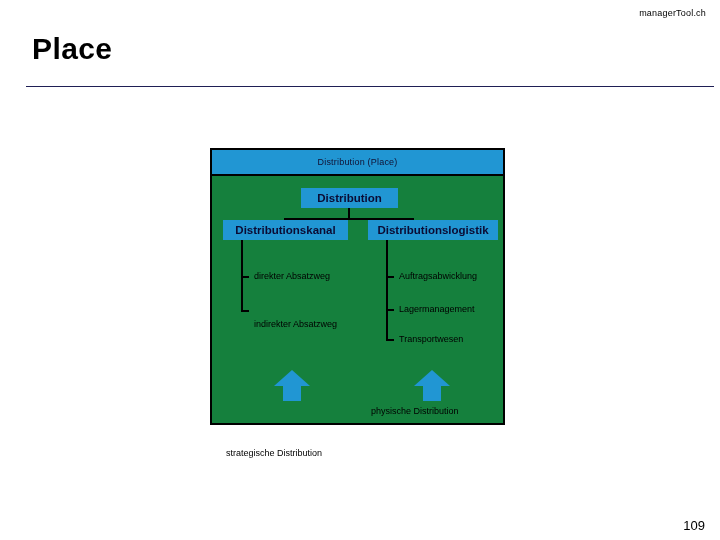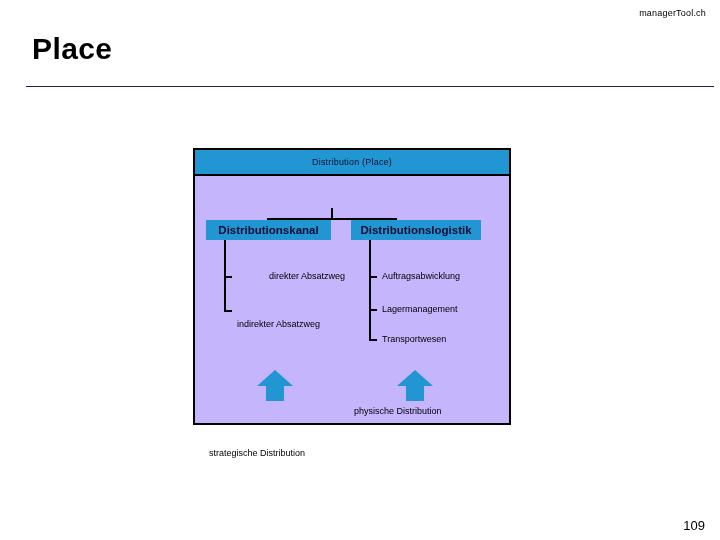--- a/index.html
+++ b/index.html
@@ -56,13 +56,13 @@
   
   #diagram {
     position: absolute;
-    left: 193px;
+    left: 210px;
     top: 148px;
-    width: 318px;
+    width: 295px;
     height: 277px;
     border: 2px solid #000000;
     box-sizing: border-box;
-    background: #c4b5fd;
+    background: #15803d;
   }
   #diagram-header {
     position: absolute;

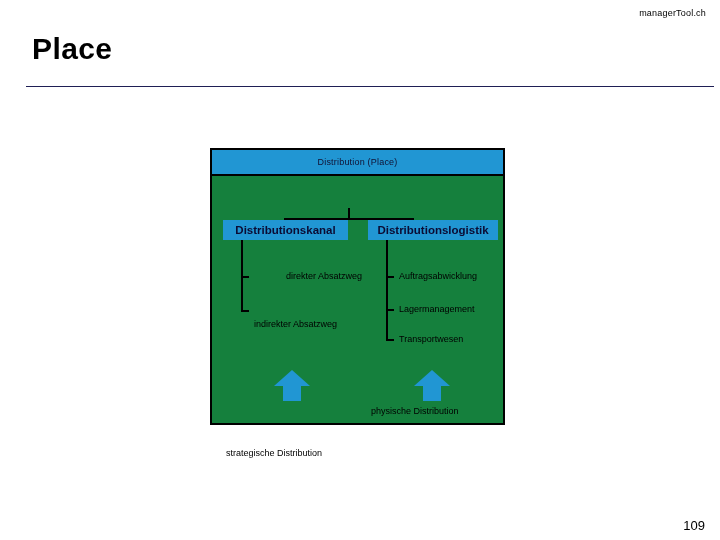--- a/index.html
+++ b/index.html
@@ -186,6 +186,9 @@
     <span>Distribution (Place)</span>
   </div>
 
+  <div class="node-box" id="node-root">
+    <span>Distribution</span>
+  </div>
 
   <div class="line-v" id="conn-root-down"></div>
   <div class="line-h" id="conn-bus"></div>

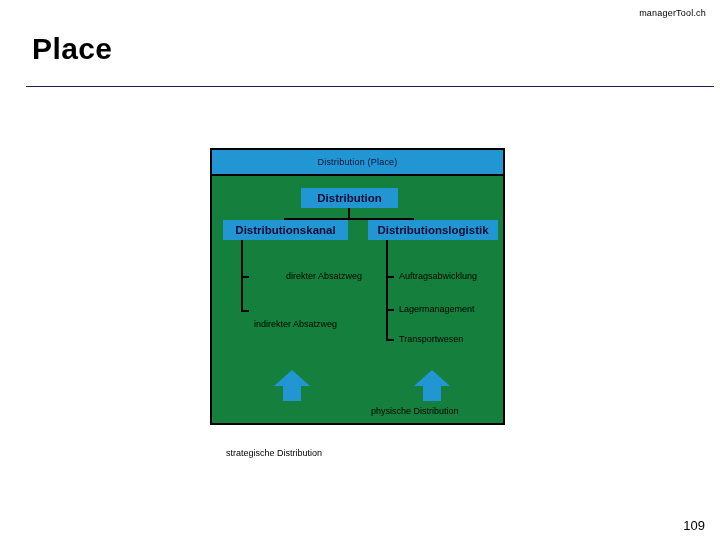--- a/index.html
+++ b/index.html
@@ -140,7 +140,7 @@
   
   #tick-l1 { left: 29px; top: 126px; }
   #tick-l2 { left: 29px; top: 160px; }
-  #leaf-l1 { left: 42px; top: 121px; margin-left: 32px; }
+  #leaf-l1 { left: 42px; top: 121px; }
   #leaf-l2 { left: 42px; top: 155px; margin-top: 14px; }
 
   

